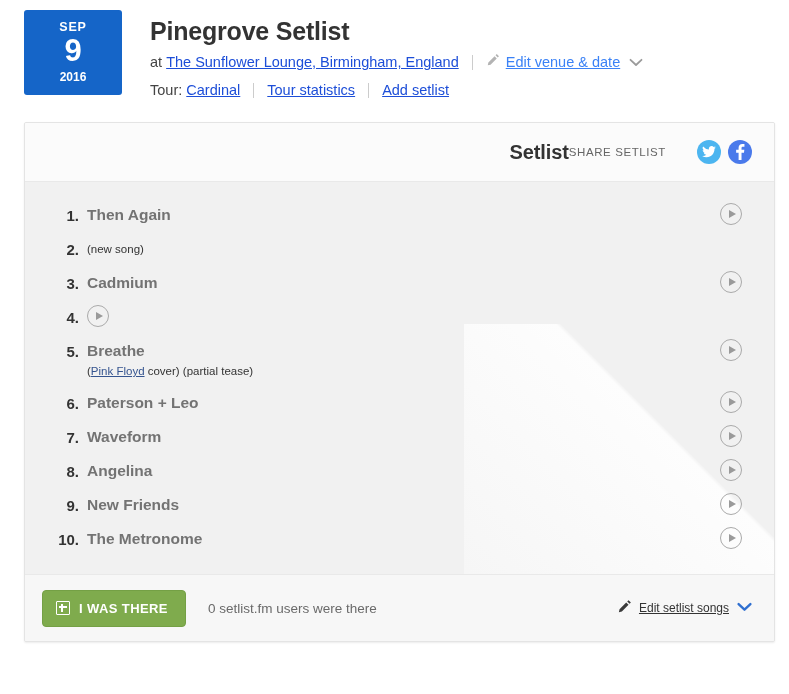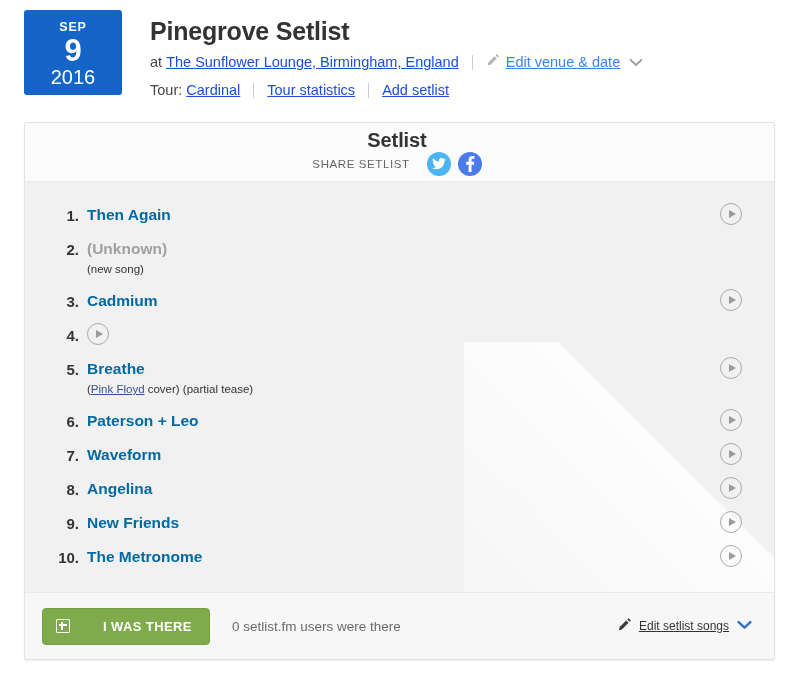--- a/index.html
+++ b/index.html
@@ -52,8 +52,8 @@
     margin-top: -1px;
   }
   .date-year {
-    font-size: 20px;
-    font-weight: normal;
+    font-size: 12px;
+    font-weight: bold;
     line-height: 20px;
     margin-top: -1px;
   }

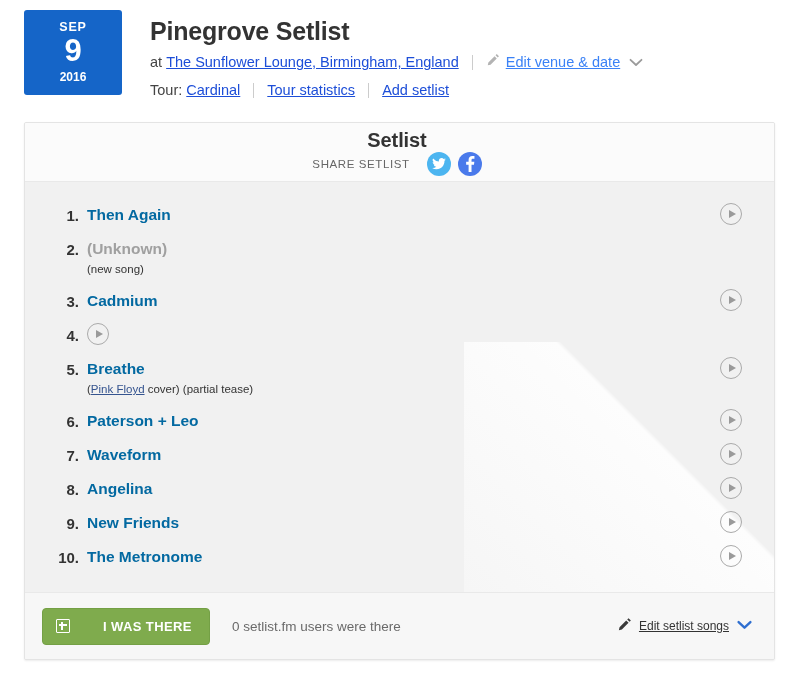--- a/index.html
+++ b/index.html
@@ -132,10 +132,9 @@
     border-bottom: 1px solid #e9e9e9;
     display: flex;
     align-items: center;
-    justify-content: center;
+    justify-content: flex-end;
     padding: 0 22px 0 17px;
     box-sizing: border-box;
-    flex-direction: column;
   }
   .card-title {
     font-size: 20px;

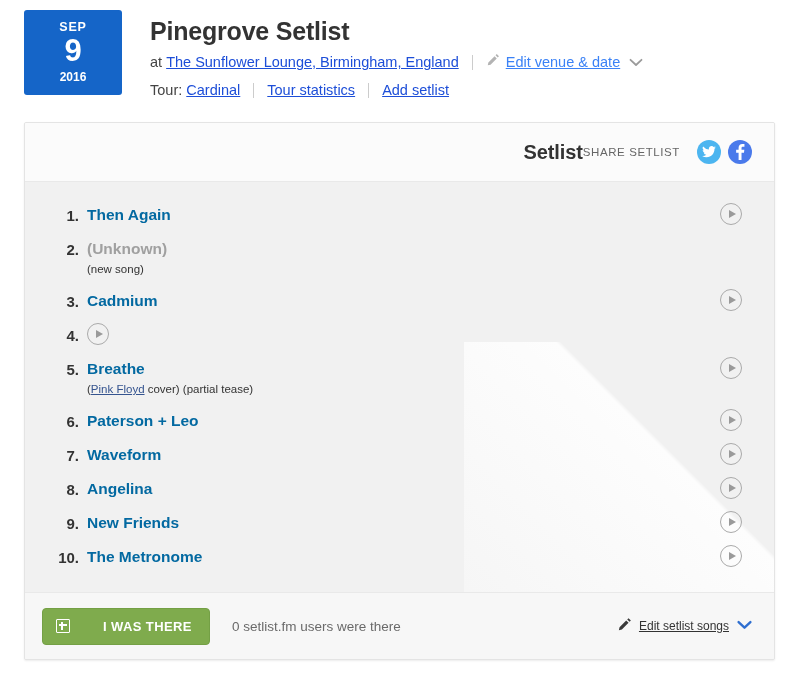--- a/index.html
+++ b/index.html
@@ -150,7 +150,7 @@
     font-size: 11.5px;
     letter-spacing: 0.6px;
     color: #666666;
-    margin-right: 10px;
+    margin-right: 24px;
   }
   .social {
     width: 24px;

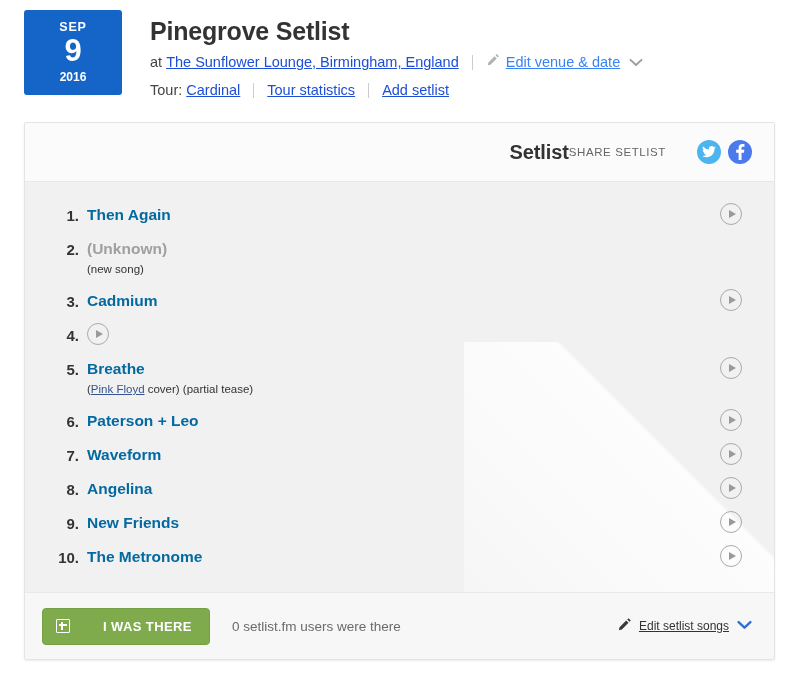--- a/index.html
+++ b/index.html
@@ -215,7 +215,7 @@
   .song-name {
     font-size: 15.5px;
     font-weight: bold;
-    color: #0369a1;
+    color: #737373;
     line-height: 20px;
   }
   .song-name.unknown { color: #a0a0a0; }

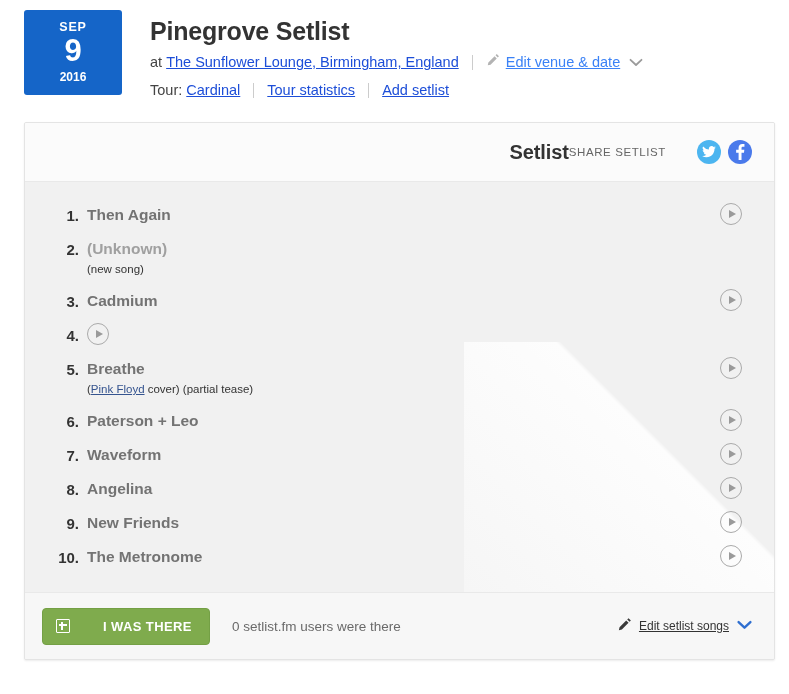--- a/index.html
+++ b/index.html
@@ -402,7 +402,6 @@
         <li class="song-row">
           <div class="song-num">2.</div>
           <div class="song-main">
-            <div class="song-name unknown">(Unknown)</div>
             <div class="song-note">(new song)</div>
           </div>
           <div class="play-cell"></div>

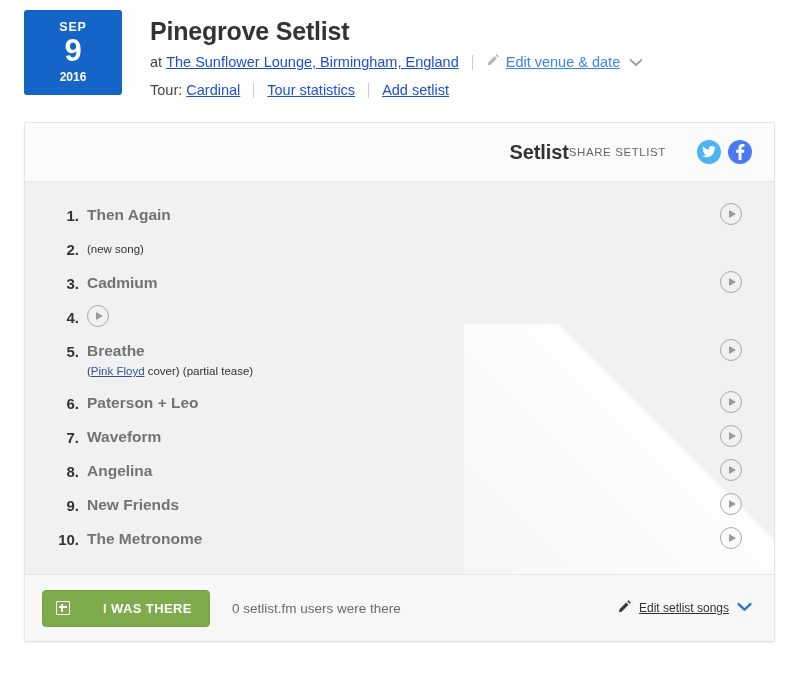--- a/index.html
+++ b/index.html
@@ -277,7 +277,6 @@
     display: inline-flex;
     align-items: center;
     cursor: pointer;
-    gap: 24px;
   }
   .iwt-btn .plus-box {
     display: inline-block;

